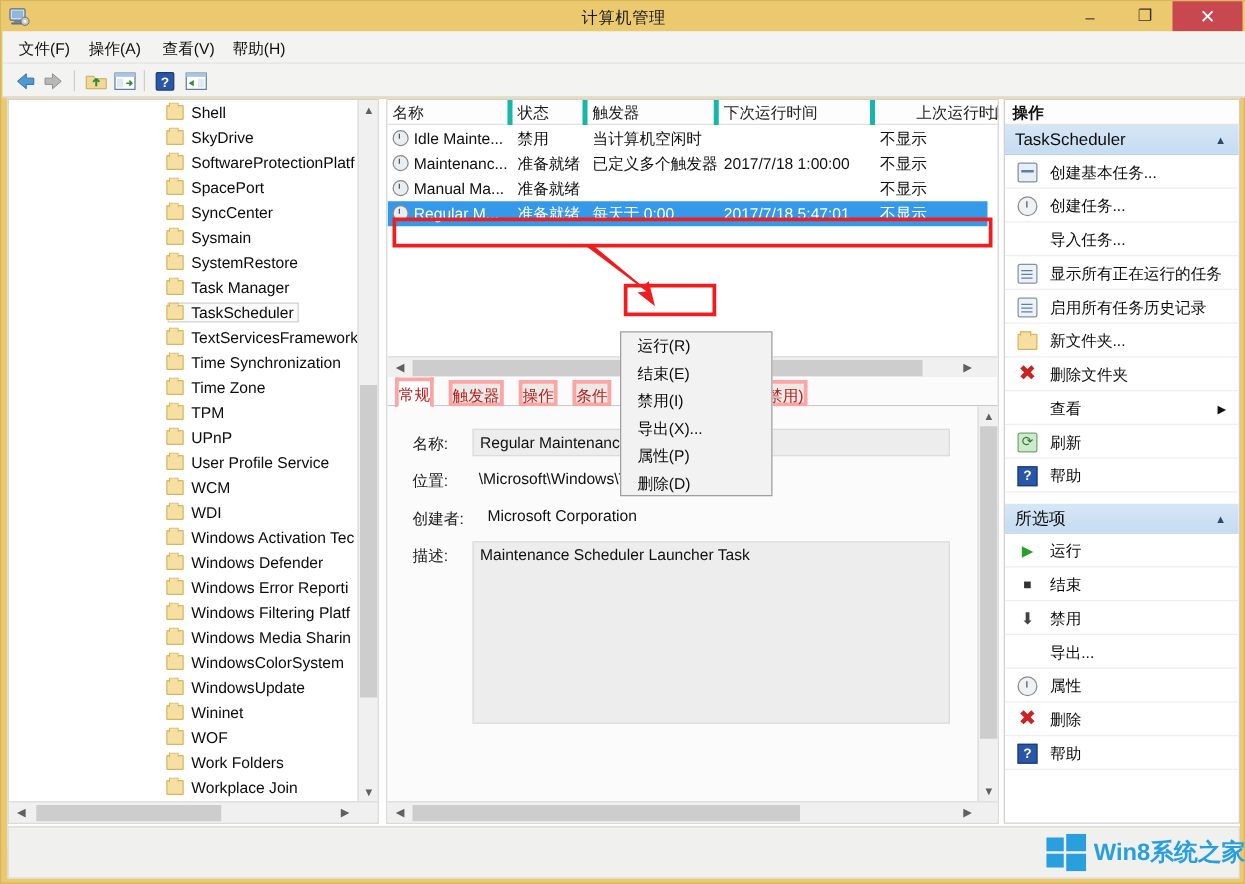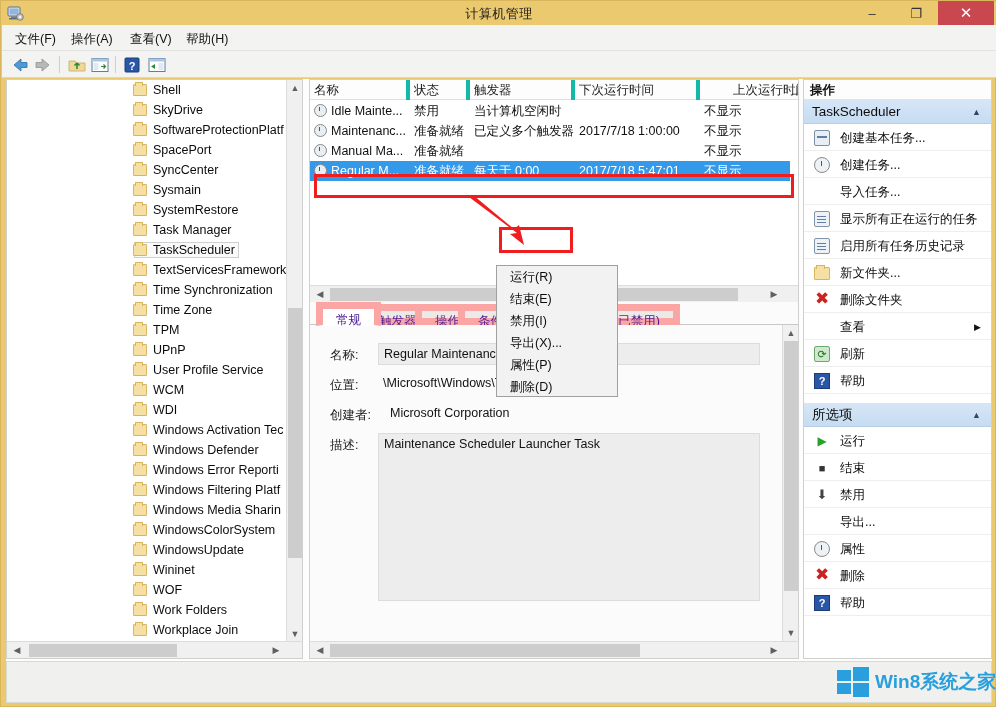--- a/index.html
+++ b/index.html
@@ -229,10 +229,10 @@
   }
   .tab {
     position: absolute; top: 2px; height: 21px; line-height: 20px;
-    font-size: 12.5px; color: #4c1d95;
+    font-size: 12.5px; color: #b91c1c;
     background: #eceae6;
-    border: 7px solid #fca5a5;
-    padding: 0 13px; white-space: nowrap;
+    border: 3px solid #fca5a5;
+    padding: 0 0; white-space: nowrap;
   }
   .tab.active {
     top: 0; height: 24px; line-height: 23px;

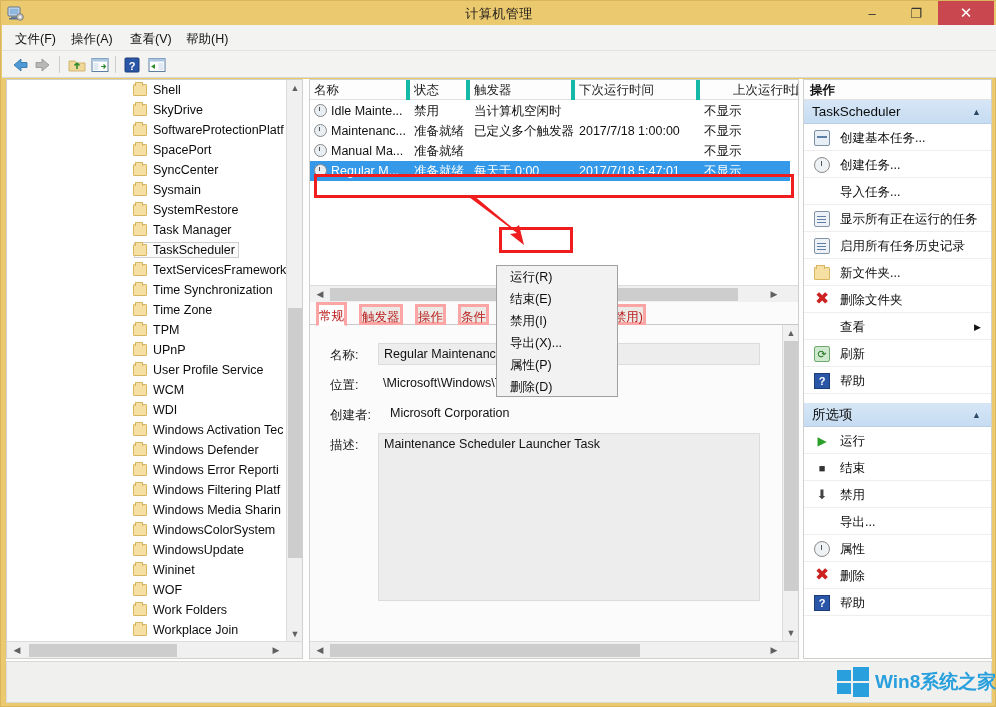--- a/index.html
+++ b/index.html
@@ -578,7 +578,7 @@
           <div class="fld-value plain" style="left:75px; top:78px; width:375px; height:22px;">Microsoft Corporation</div>
 
           <div class="fld-label" style="left:20px; top:112px;">描述:</div>
-          <div class="fld-value" style="left:68px; top:108px; width:382px; height:168px; white-space:normal;">Maintenance Scheduler Launcher Task</div>
+          <div class="fld-value" style="left:68px; top:108px; width:382px; height:146px; white-space:normal;">Maintenance Scheduler Launcher Task</div>
 
         </div>
 

